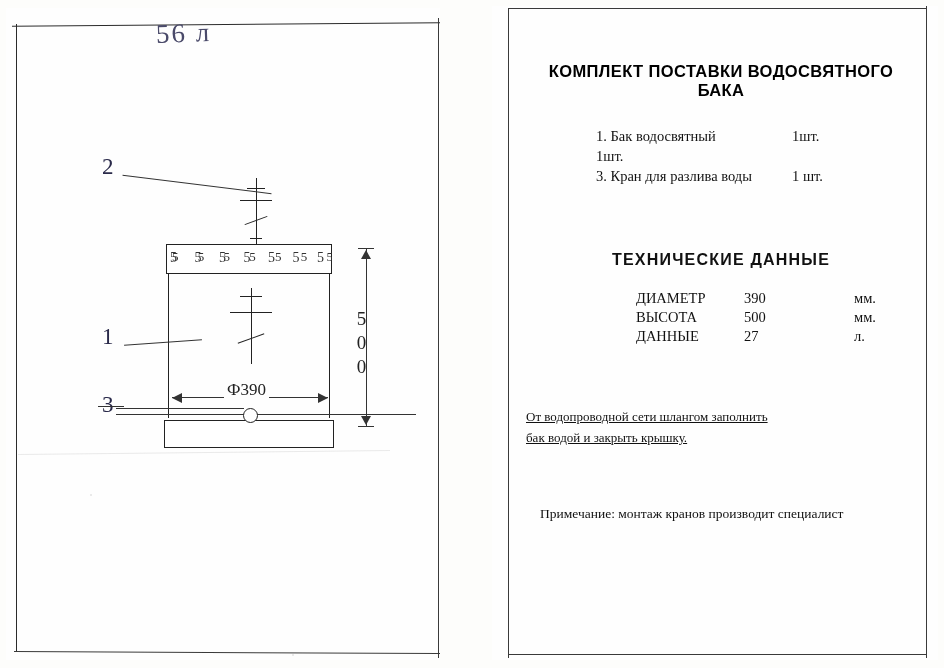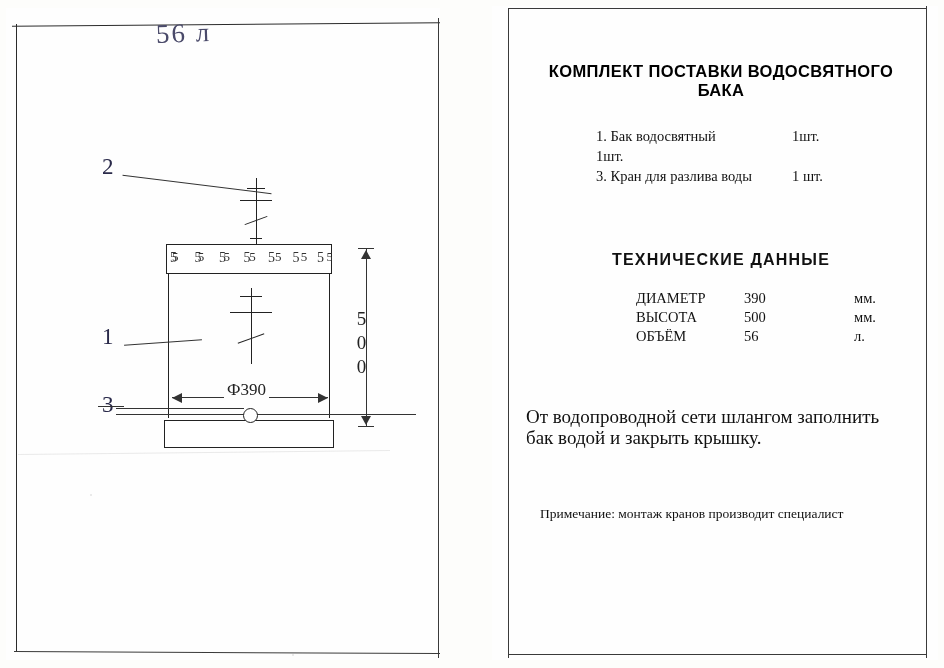--- a/index.html
+++ b/index.html
@@ -471,7 +471,7 @@
         <span>мм.</span>
       </div>
       <div class="tech-row">
-        <span class="t-key">ОБЪЁМ</span>
+        <span class="t-key">ДАННЫЕ</span>
         <span class="t-val">56</span>
         <span>л.</span>
       </div>

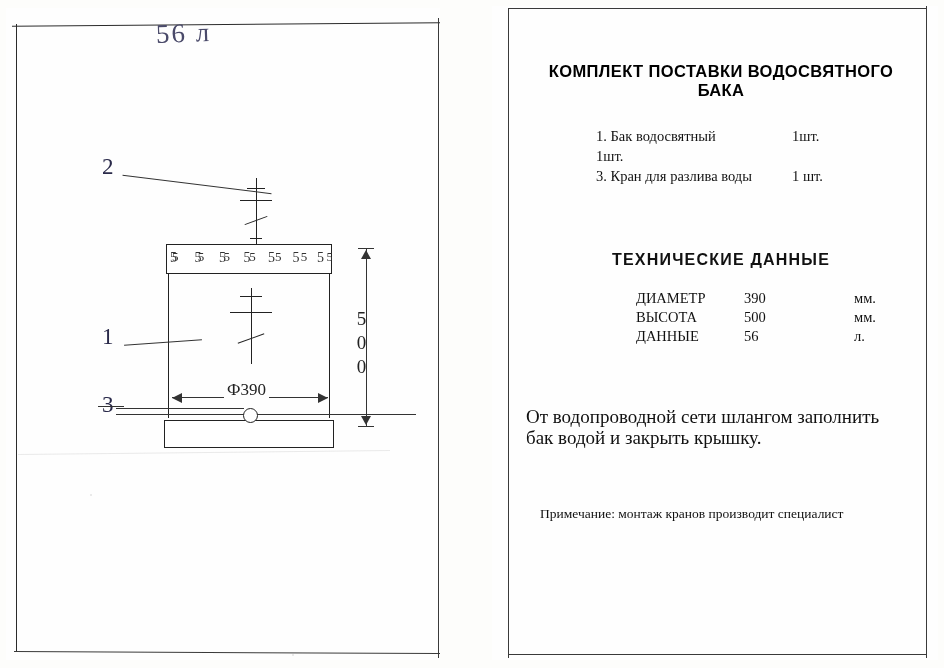--- a/index.html
+++ b/index.html
@@ -472,7 +472,7 @@
       </div>
       <div class="tech-row">
         <span class="t-key">ДАННЫЕ</span>
-        <span class="t-val">56</span>
+        <span class="t-val">27</span>
         <span>л.</span>
       </div>
     </div>

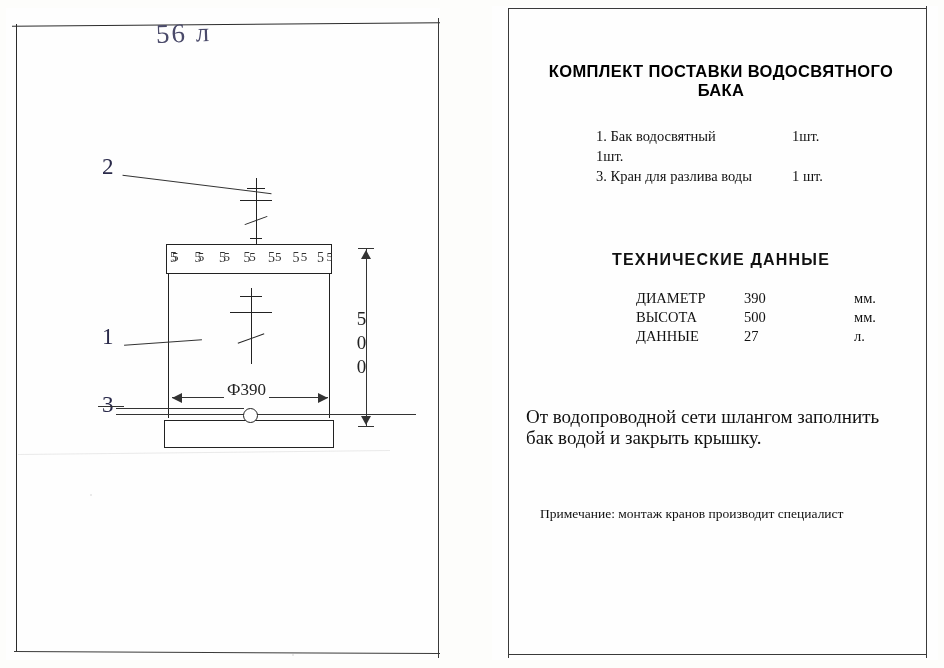--- a/index.html
+++ b/index.html
@@ -356,9 +356,10 @@
     left: 34px; top: 400px;
     width: 392px;
     font-family: "Liberation Serif", serif;
-    font-size: 19px;
+    font-size: 13px;
     line-height: 21px;
     color: #111;
+    text-decoration: underline;
   }
   .note-text {
     position: absolute;

